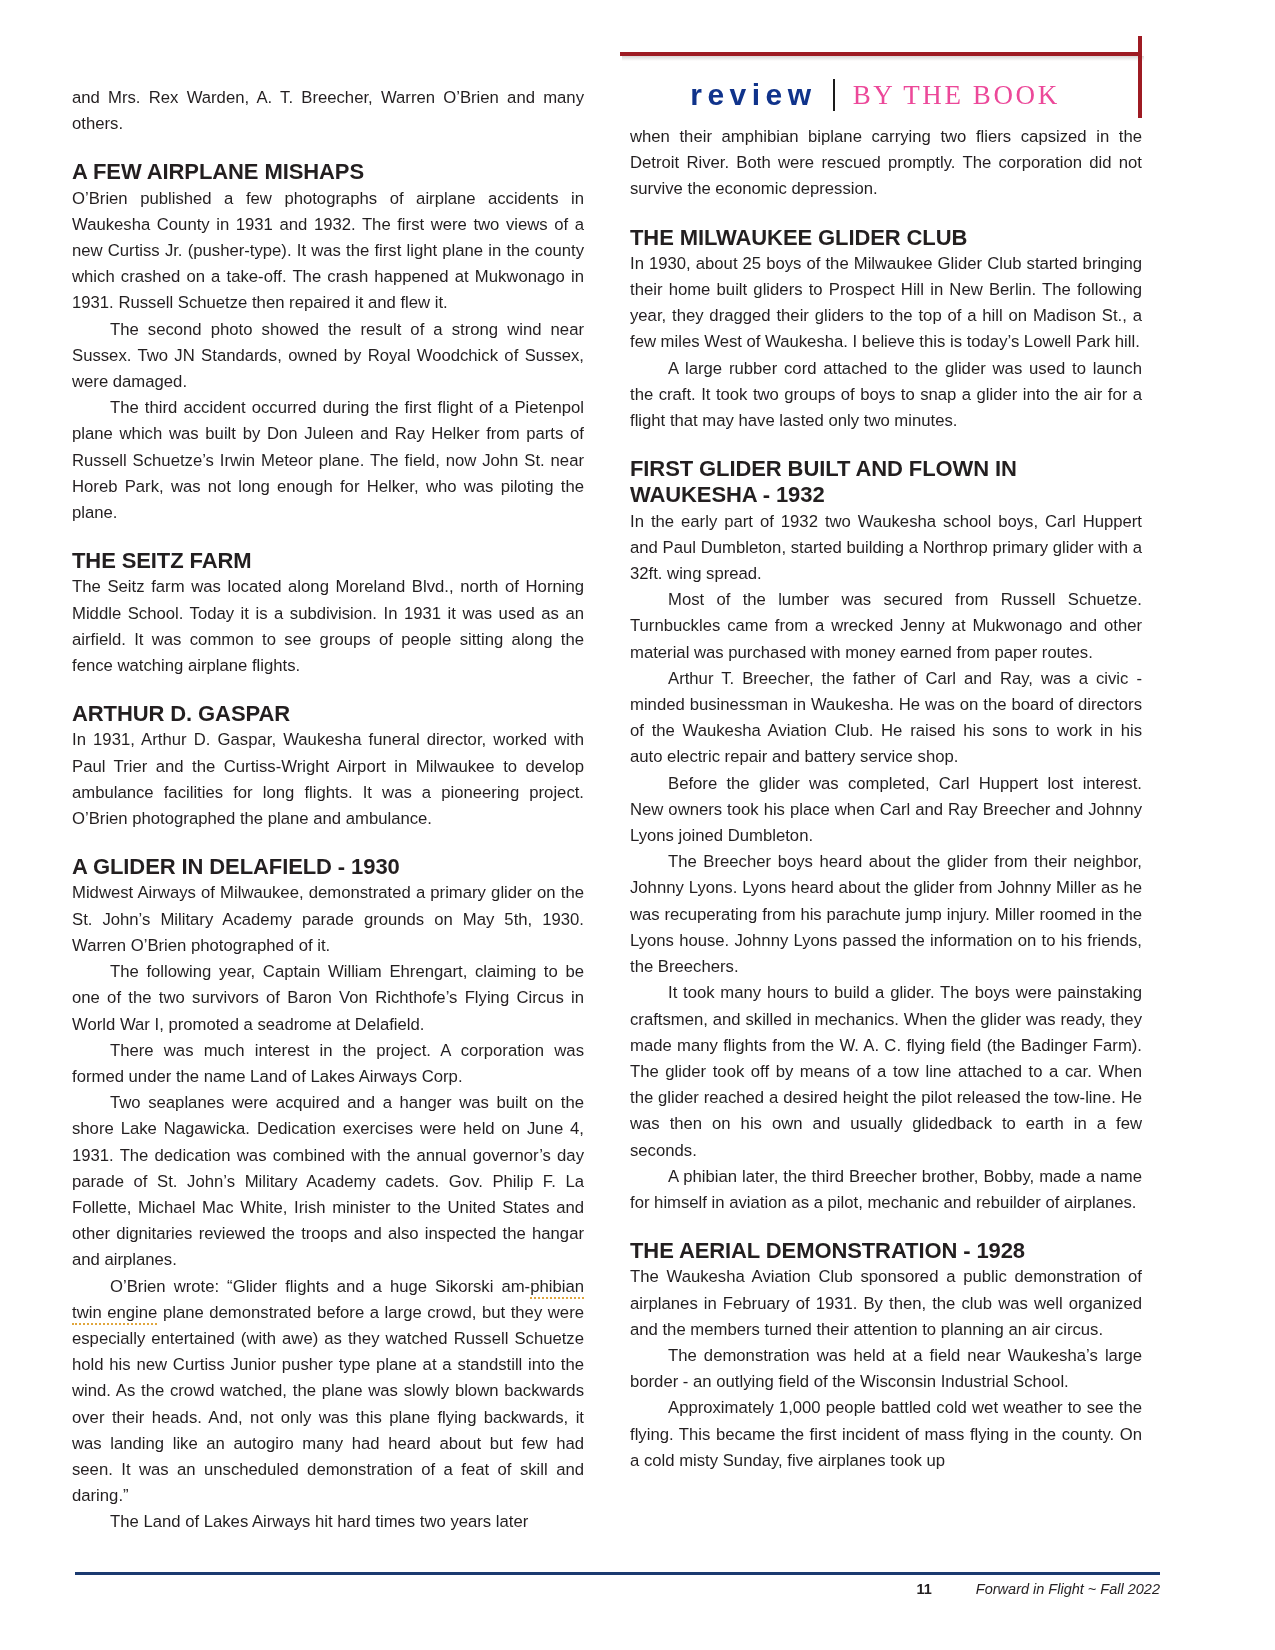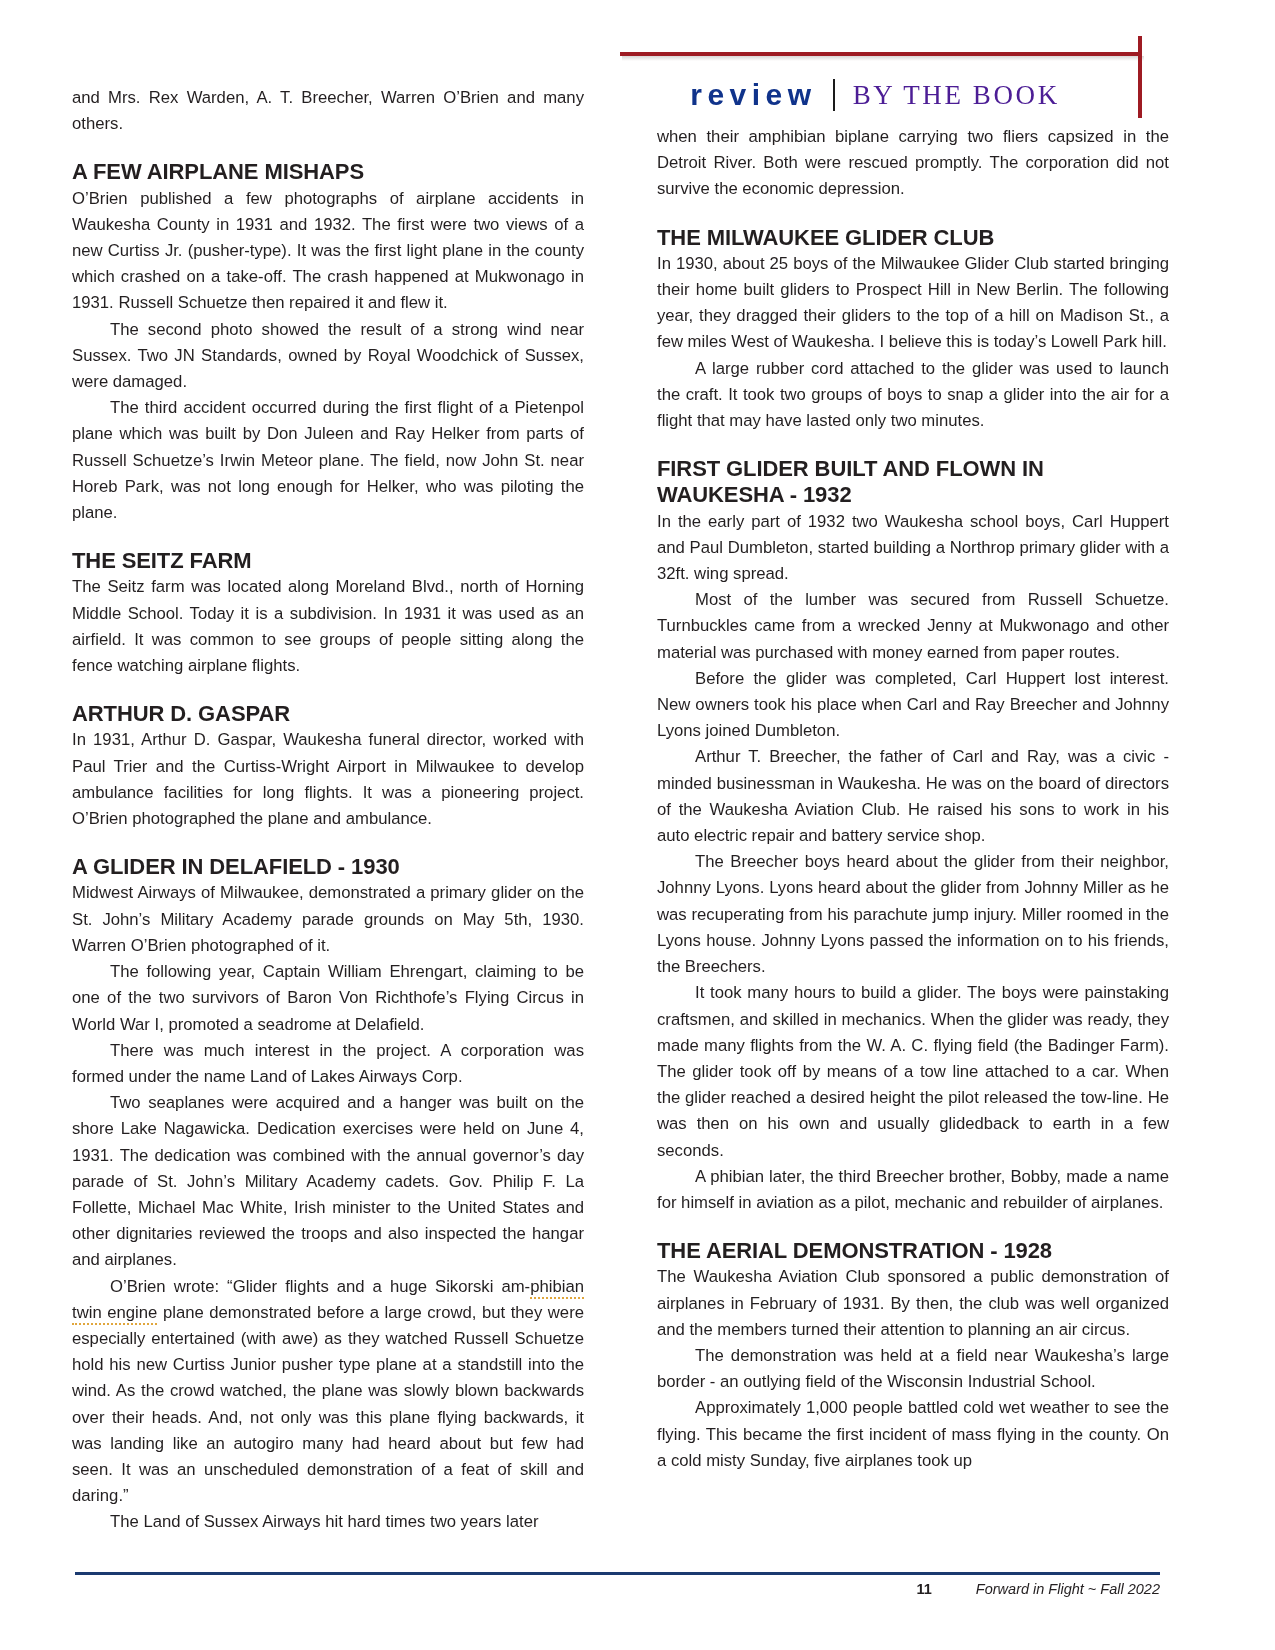--- a/index.html
+++ b/index.html
@@ -83,7 +83,7 @@
     font-family: "Liberation Serif", serif;
     font-size: 27px;
     letter-spacing: 2.6px;
-    color: #4c1d95;
+    color: #ec4899;
     line-height: 1;
   }
 

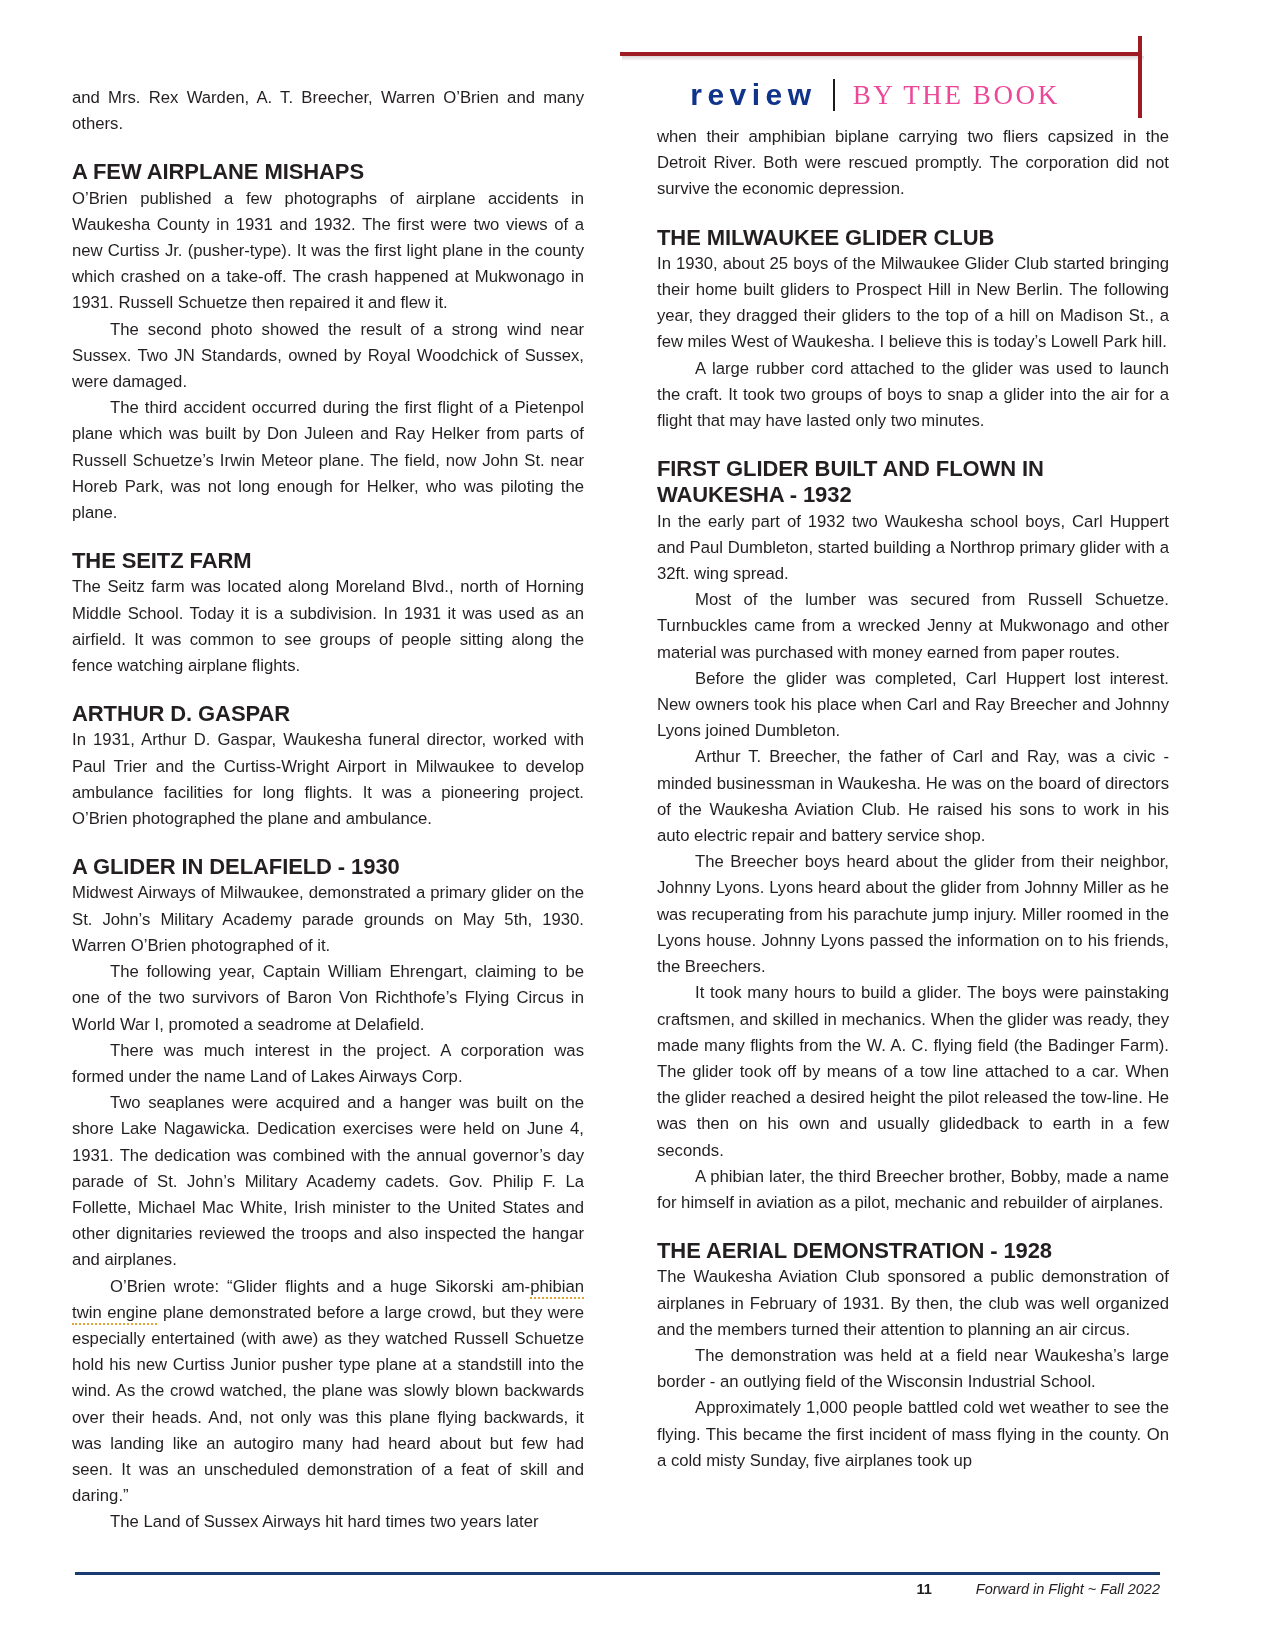--- a/index.html
+++ b/index.html
@@ -98,7 +98,7 @@
     color: #231f20;
   }
   .col-left  { left: 72px; margin-top: 9px; }
-  .col-right { left: 630px; top: 124px; margin-left: 27px; }
+  .col-right { left: 630px; top: 124px; }
 
   .col p {
     margin: 0;

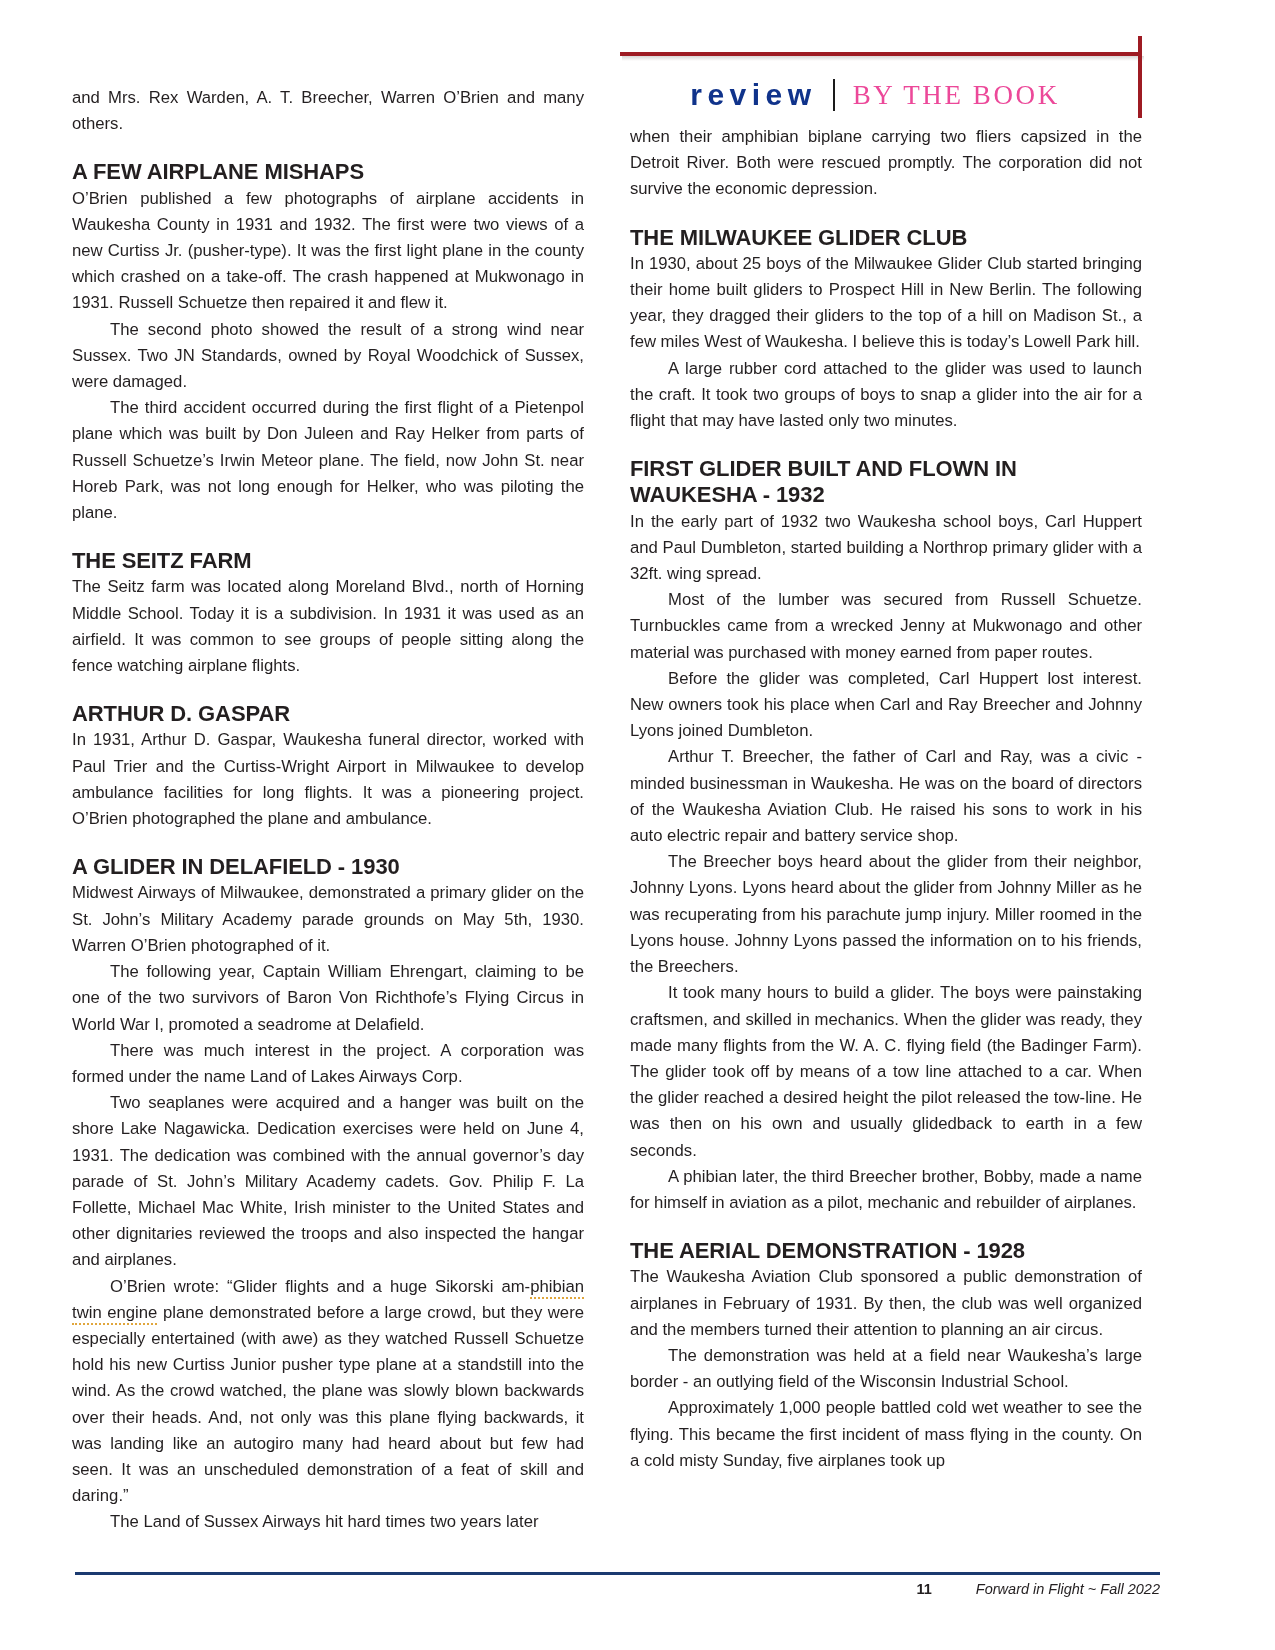--- a/index.html
+++ b/index.html
@@ -193,8 +193,8 @@
       <h2 class="gap-before">FIRST GLIDER BUILT AND FLOWN IN WAUKESHA - 1932</h2>
       <p>In the early part of 1932 two Waukesha school boys, Carl Huppert and Paul Dumbleton, started building a Northrop primary glider with a 32ft. wing spread.</p>
       <p class="indent">Most of the lumber was secured from Russell Schuetze. Turnbuckles came from a wrecked Jenny at Mukwonago and other material was purchased with money earned from paper routes.</p>
+      <p class="indent">Arthur T. Breecher, the father of Carl and Ray, was a civic -minded businessman in Waukesha. He was on the board of directors of the Waukesha Aviation Club. He raised his  sons to work in his auto electric repair and battery service shop.</p>
       <p class="indent">Before the glider was completed, Carl Huppert lost interest. New owners took his place when Carl and Ray Breecher and Johnny Lyons joined Dumbleton.</p>
-      <p class="indent">Arthur T. Breecher, the father of Carl and Ray, was a civic -minded businessman in Waukesha. He was on the board of directors of the Waukesha Aviation Club. He raised his  sons to work in his auto electric repair and battery service shop.</p>
       <p class="indent">The Breecher boys heard about the glider from their neighbor, Johnny Lyons. Lyons heard about the glider from Johnny Miller as he was recuperating from his parachute jump injury. Miller roomed in the Lyons house. Johnny Lyons passed the information on to his friends, the Breechers.</p>
       <p class="indent">It took many hours to build a glider. The boys were painstaking craftsmen, and skilled in mechanics. When the glider was ready, they made many flights from the W. A. C. flying field (the Badinger Farm). The glider took off by means of a tow line attached to a car. When the glider reached a desired height the pilot released the tow-line. He was then on his own and usually glidedback to earth in a few seconds.</p>
       <p class="indent">A phibian later, the third Breecher brother, Bobby, made a name for himself in aviation as a pilot, mechanic and rebuilder of airplanes.</p>

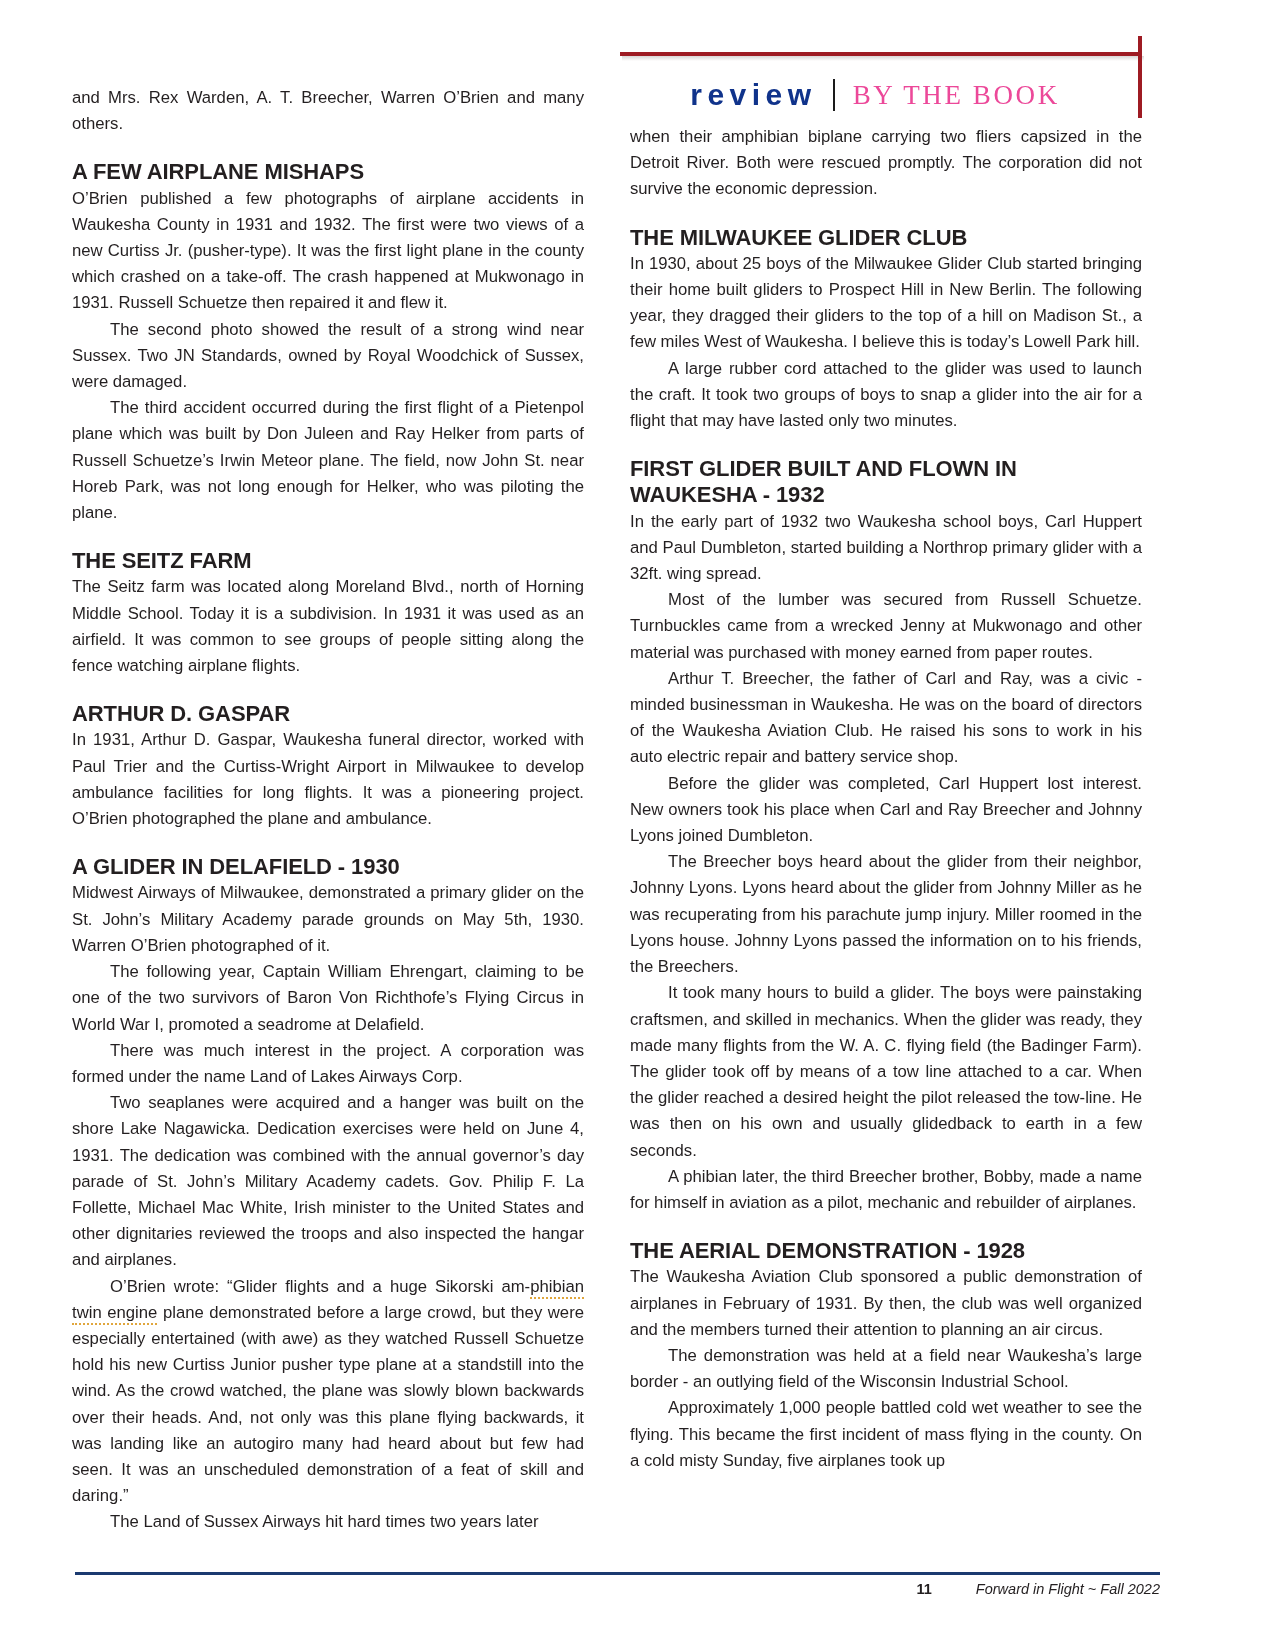--- a/index.html
+++ b/index.html
@@ -182,7 +182,7 @@
       <p class="indent">There was much interest in the project. A corporation was formed under the name Land of Lakes Airways Corp.</p>
       <p class="indent">Two seaplanes were acquired and a hanger was built on the shore Lake Nagawicka. Dedication exercises were held on June 4, 1931. The dedication was combined with the annual governor’s day parade of St. John’s Military Academy cadets. Gov. Philip F. La Follette, Michael Mac White, Irish minister to the United States and other dignitaries reviewed the troops and also inspected the hangar and airplanes.</p>
       <p class="indent">O’Brien wrote: “Glider flights and a huge Sikorski am-<span class="spellmark">phibian twin engine</span> plane demonstrated before a large crowd, but they were especially entertained (with awe) as they watched Russell Schuetze hold his new Curtiss Junior pusher type plane at a standstill into the wind. As the crowd watched, the plane was slowly blown backwards over their heads. And, not only was this plane flying backwards, it was landing like an autogiro many had heard about but few had seen. It was an unscheduled demonstration of a feat of skill and daring.”</p>
-      <p class="indent">The Land of Sussex Airways hit hard times two years later</p>
+      <p class="indent">The Land of Lakes Airways hit hard times two years later</p>
     </div>
 
   <div class="col col-right" id="right-column">

